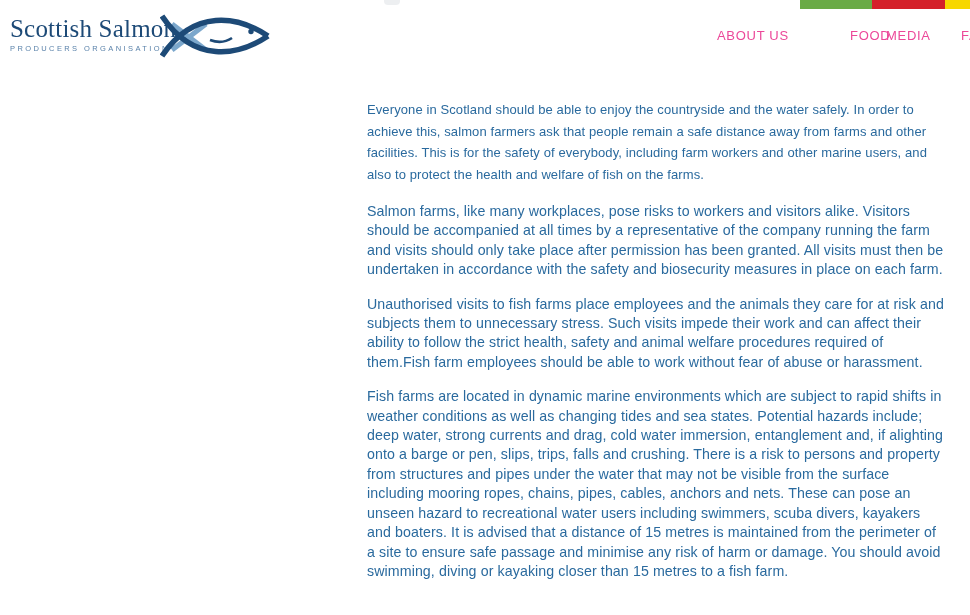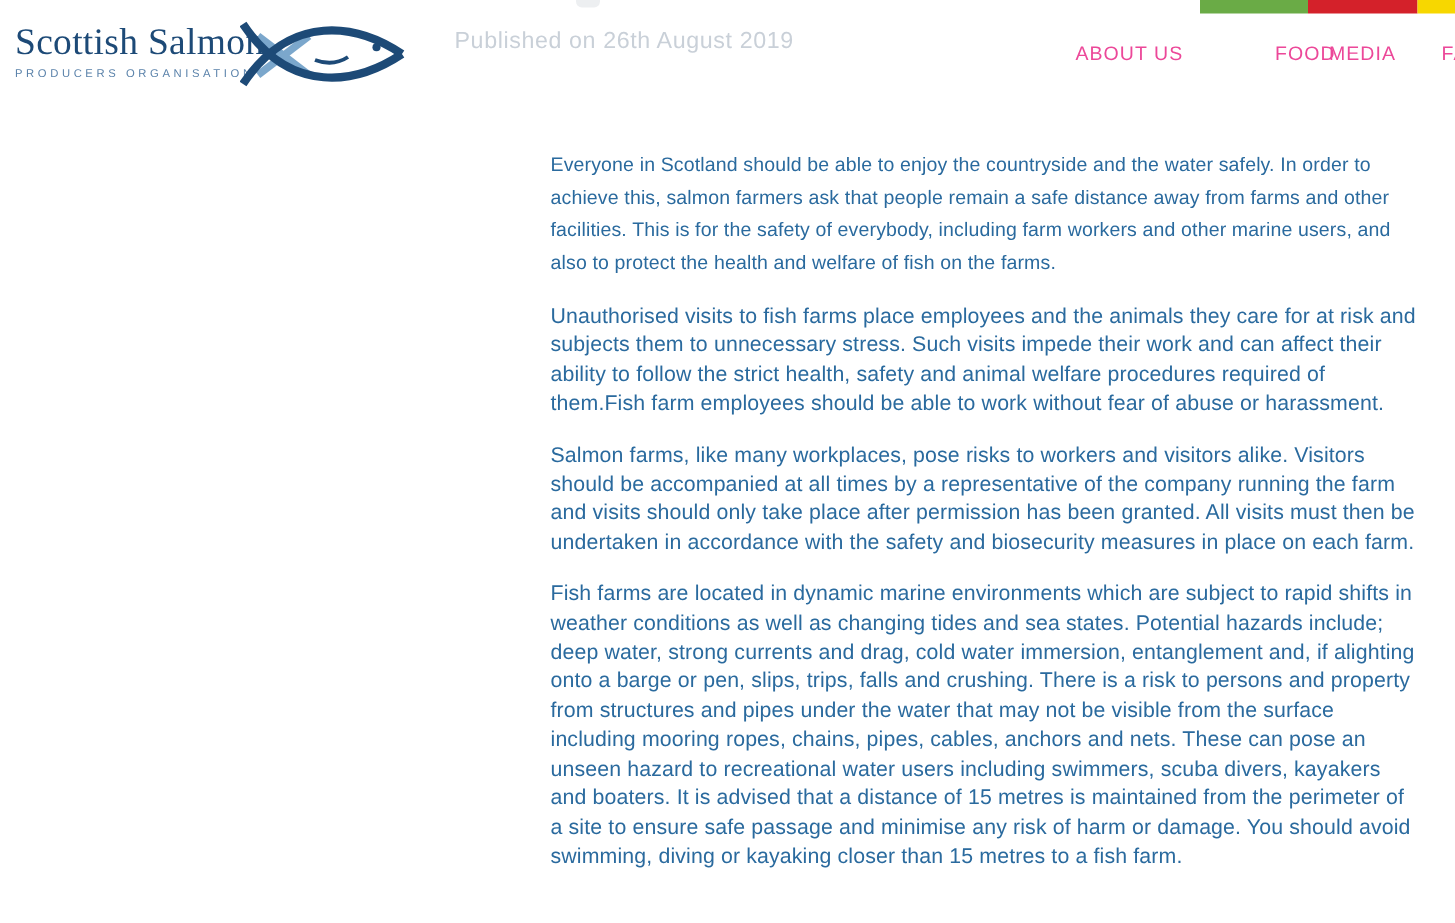--- a/index.html
+++ b/index.html
@@ -102,7 +102,6 @@
     <circle cx="91" cy="17.5" r="2.7" fill="#1d4a77"></circle>
   </svg>
 
-  <div class="published">Published on 26th August 2019</div>
 
   <div class="nav-item nav-about">ABOUT US</div>
   <div class="nav-item nav-food">FOOD</div>

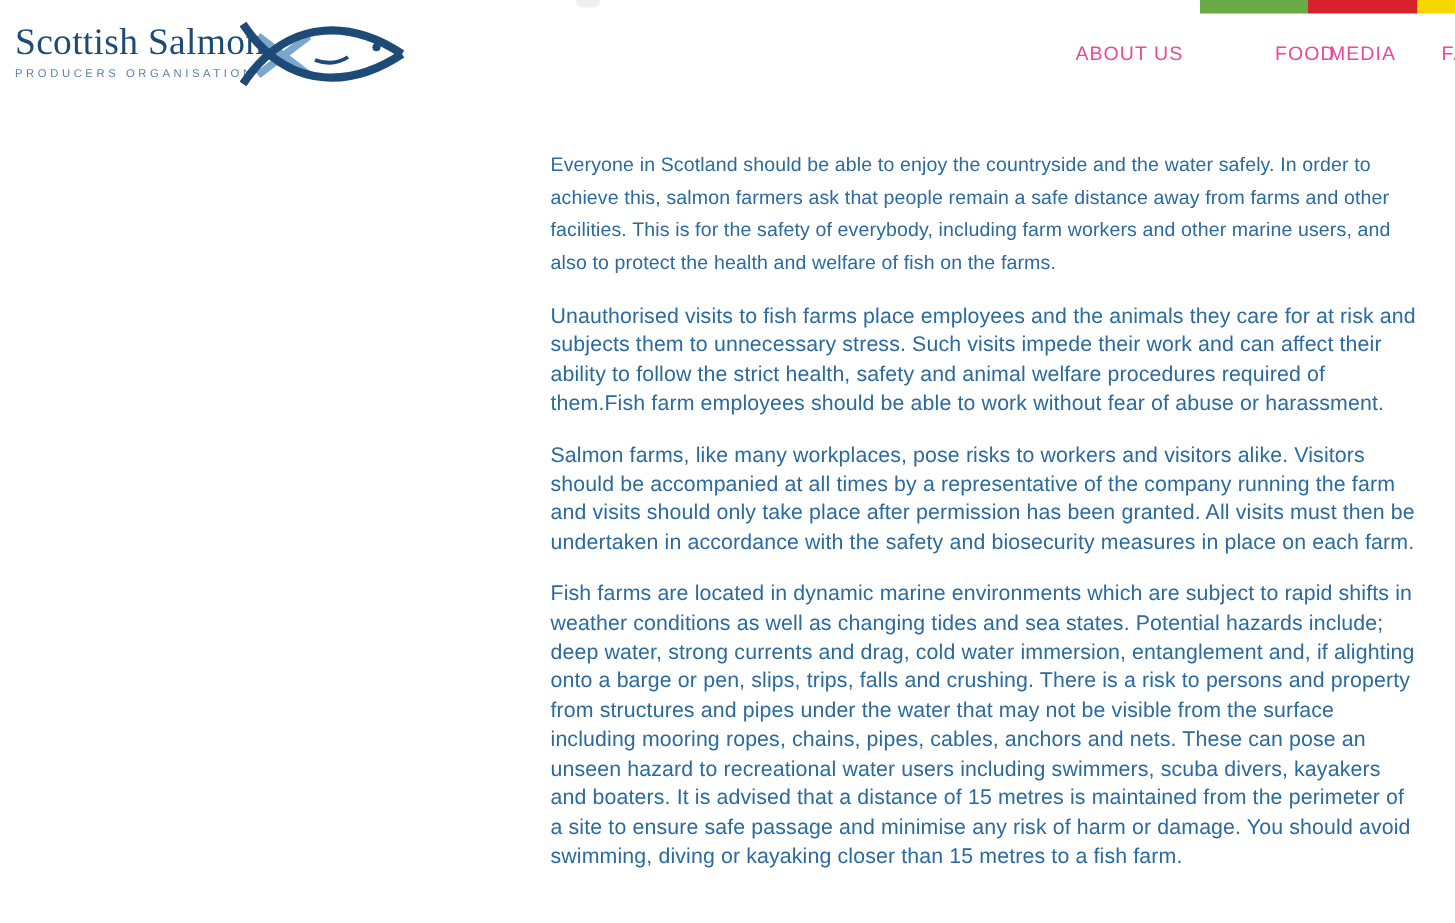--- a/index.html
+++ b/index.html
@@ -110,8 +110,8 @@
 
   <div class="article">
     <p class="p-intro">Everyone in Scotland should be able to enjoy the countryside and the water safely. In order to achieve this, salmon farmers ask that people remain a safe distance away from farms and other facilities. This is for the safety of everybody, including farm workers and other marine users, and also to protect the health and welfare of fish on the farms.</p>
+    <p class="p-body">Salmon farms, like many workplaces, pose risks to workers and visitors alike. Visitors should be accompanied at all times by a representative of the company running the farm and visits should only take place after permission has been granted. All visits must then be undertaken in accordance with the safety and biosecurity measures in place on each farm.</p>
     <p class="p-body">Unauthorised visits to fish farms place employees and the animals they care for at risk and subjects them to unnecessary stress. Such visits impede their work and can affect their ability to follow the strict health, safety and animal welfare procedures required of them.Fish farm employees should be able to work without fear of abuse or harassment.</p>
-    <p class="p-body">Salmon farms, like many workplaces, pose risks to workers and visitors alike. Visitors should be accompanied at all times by a representative of the company running the farm and visits should only take place after permission has been granted. All visits must then be undertaken in accordance with the safety and biosecurity measures in place on each farm.</p>
     <p class="p-body">Fish farms are located in dynamic marine environments which are subject to rapid shifts in weather conditions as well as changing tides and sea states. Potential hazards include; deep water, strong currents and drag, cold water immersion, entanglement and, if alighting onto a barge or pen, slips, trips, falls and crushing. There is a risk to persons and property from structures and pipes under the water that may not be visible from the surface including mooring ropes, chains, pipes, cables, anchors and nets. These can pose an unseen hazard to recreational water users including swimmers, scuba divers, kayakers and boaters. It is advised that a distance of 15 metres is maintained from the perimeter of a site to ensure safe passage and minimise any risk of harm or damage. You should avoid swimming, diving or kayaking closer than 15 metres to a fish farm.</p>
   </div>
 

